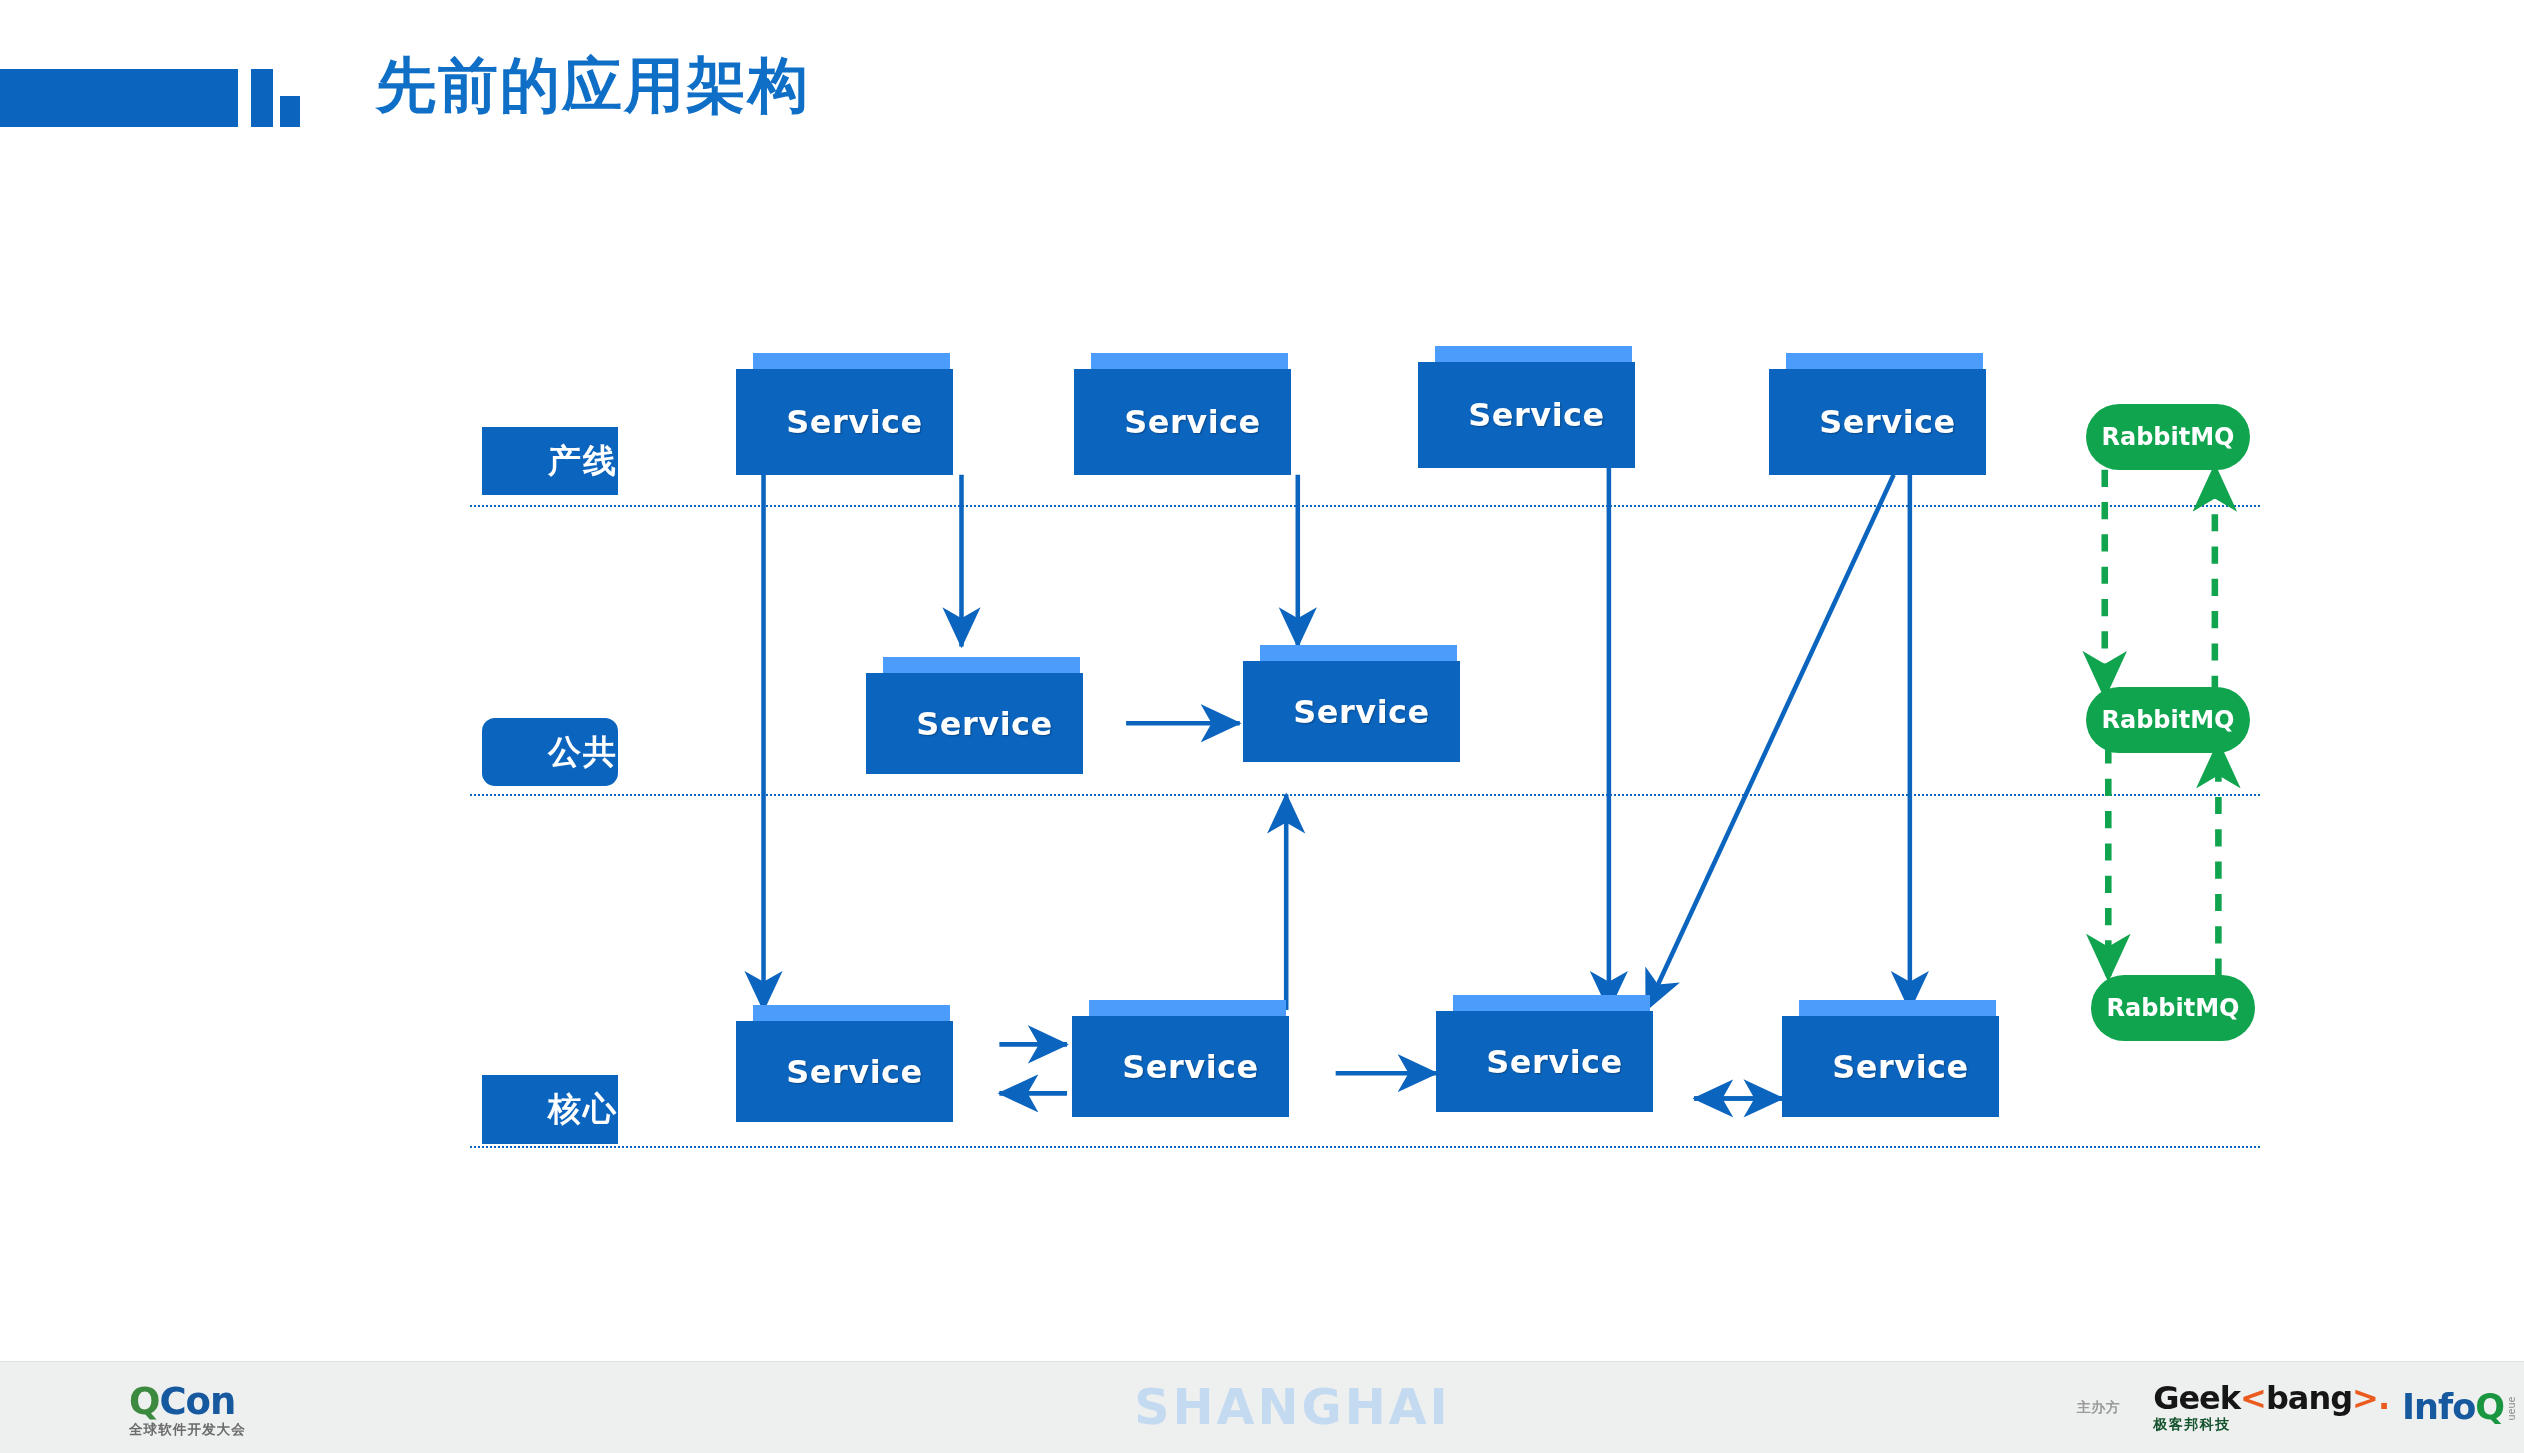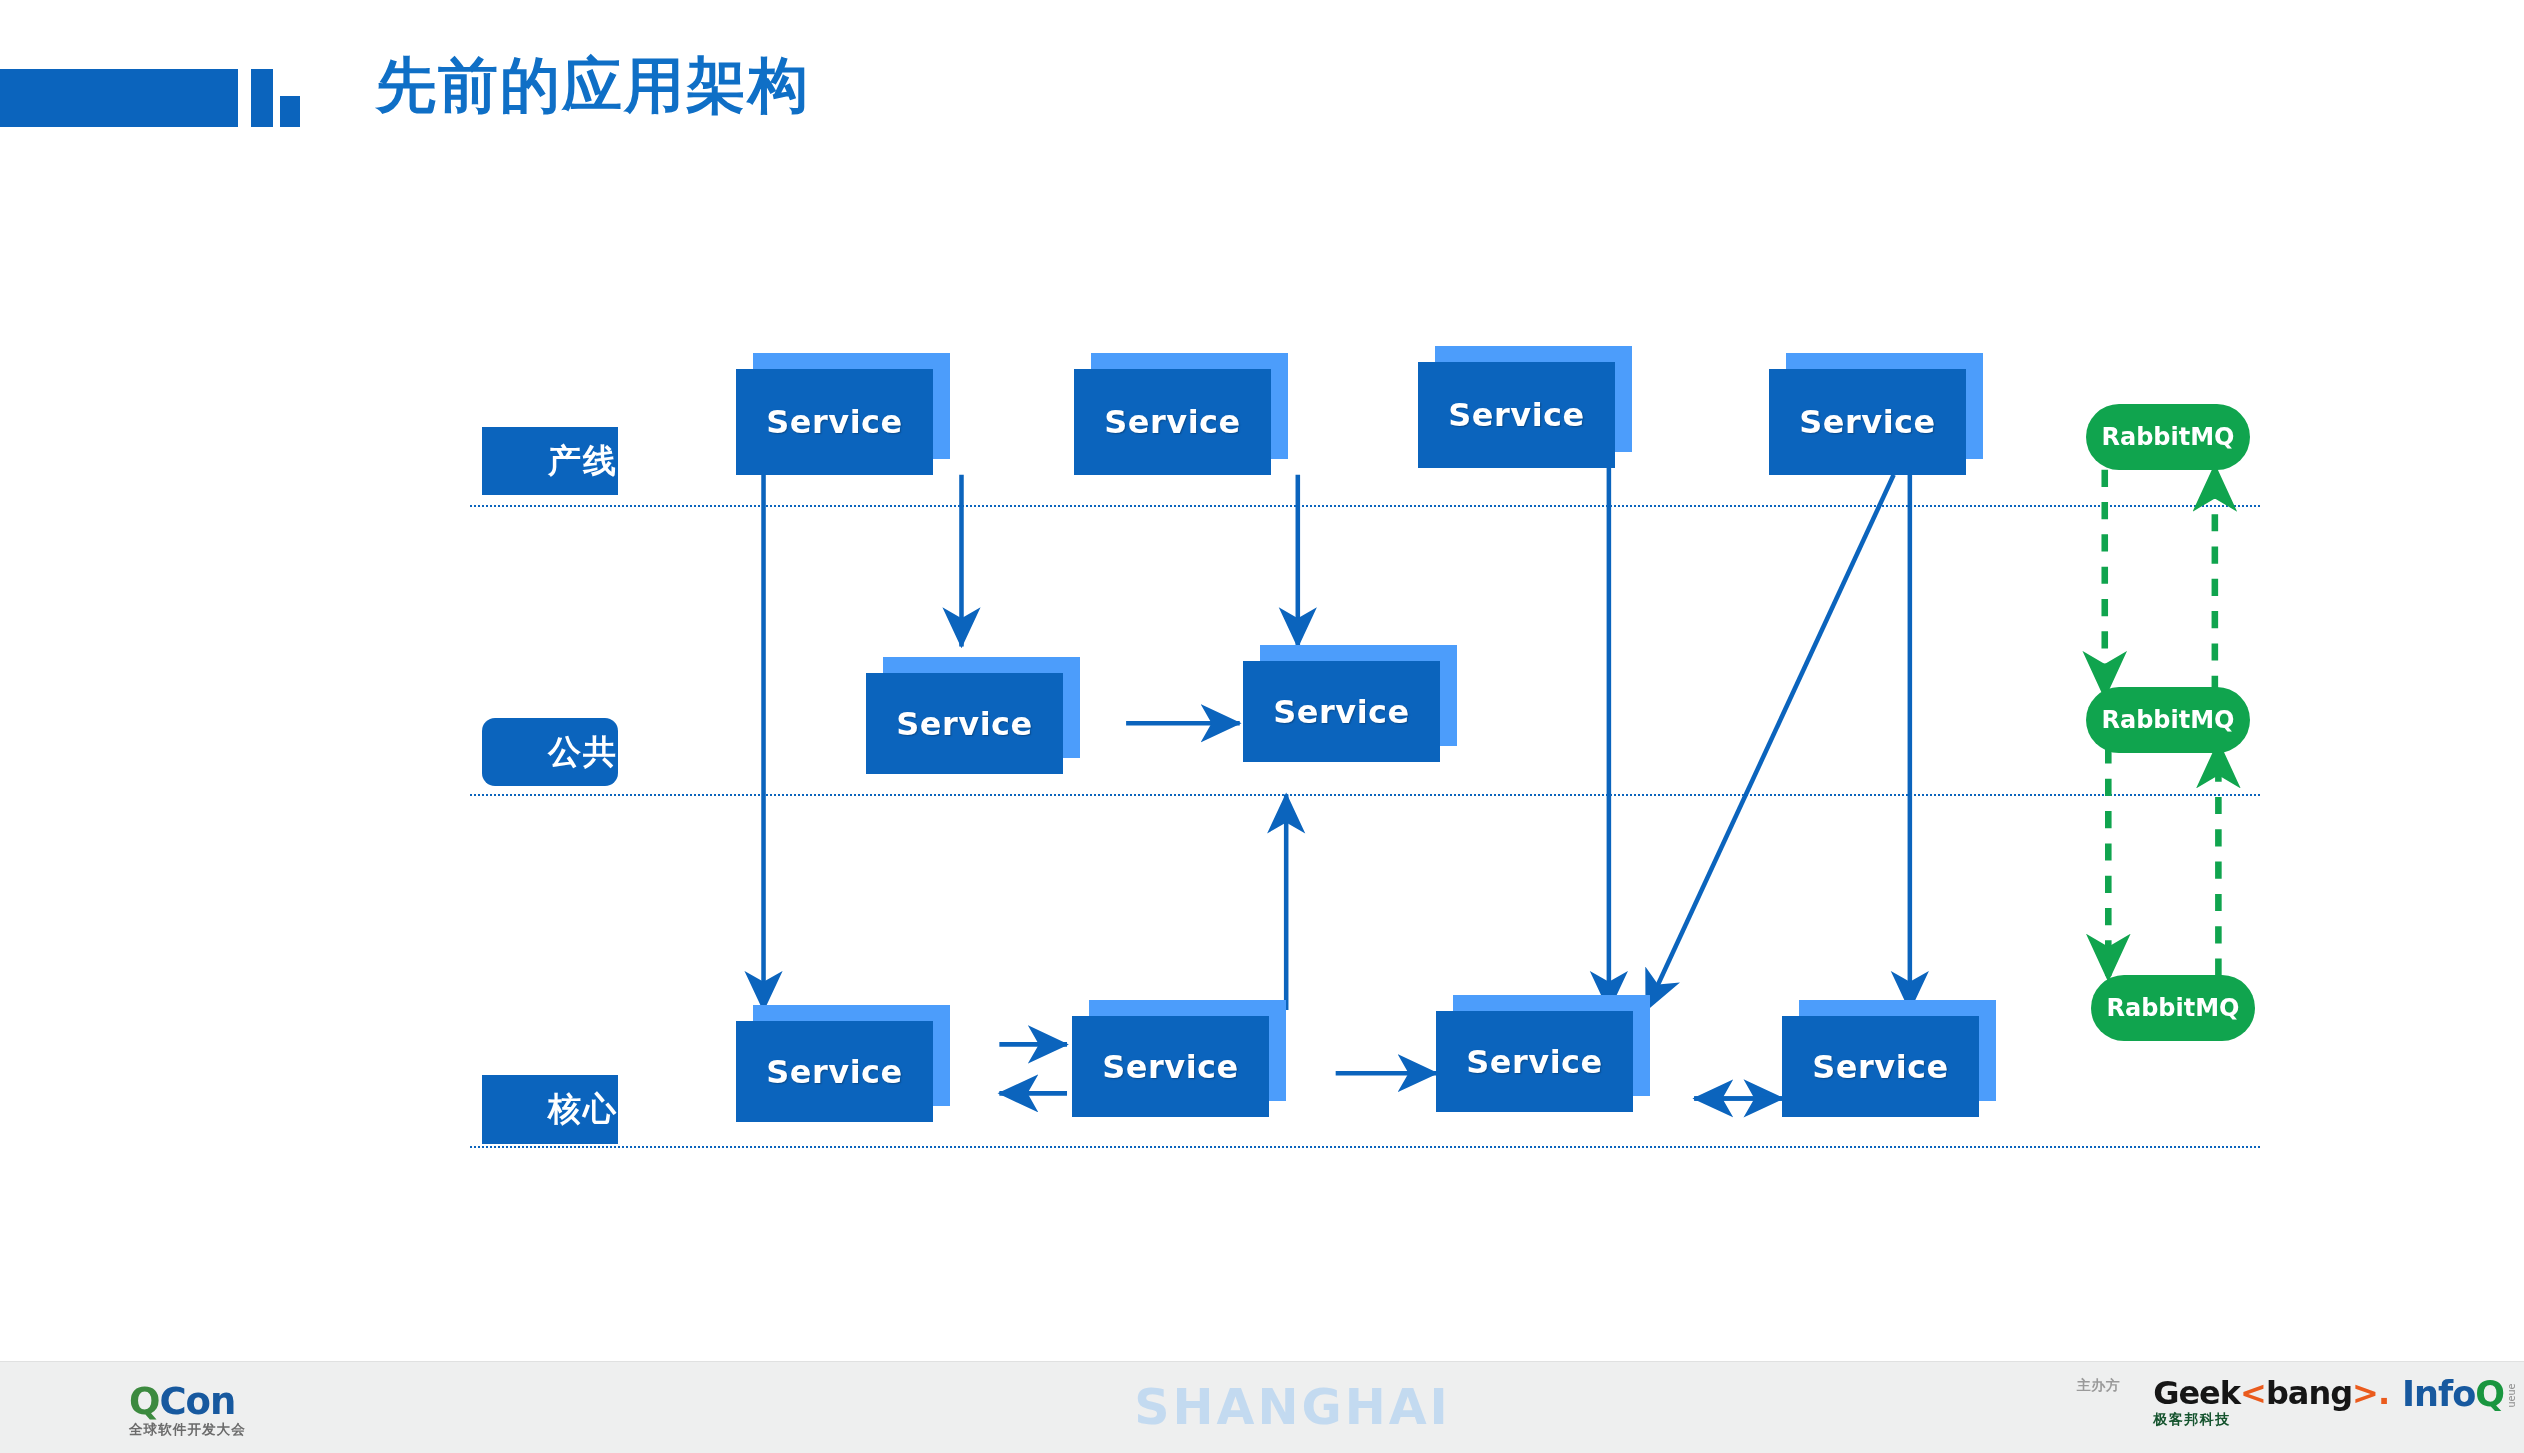--- a/index.html
+++ b/index.html
@@ -47,7 +47,7 @@
   }
   .svc .face{
     position:absolute;left:0;top:0;width:100%;height:100%;
-    background:#0b64bd;display:flex;align-items:center;justify-content:center;
+    background:#0b64bd;display:flex;align-items:center;justify-content:center;padding-left:20px;
   }
   .svc .face span{
     color:#ffffff;font-size:32px;font-weight:bold;letter-spacing:0.5px;

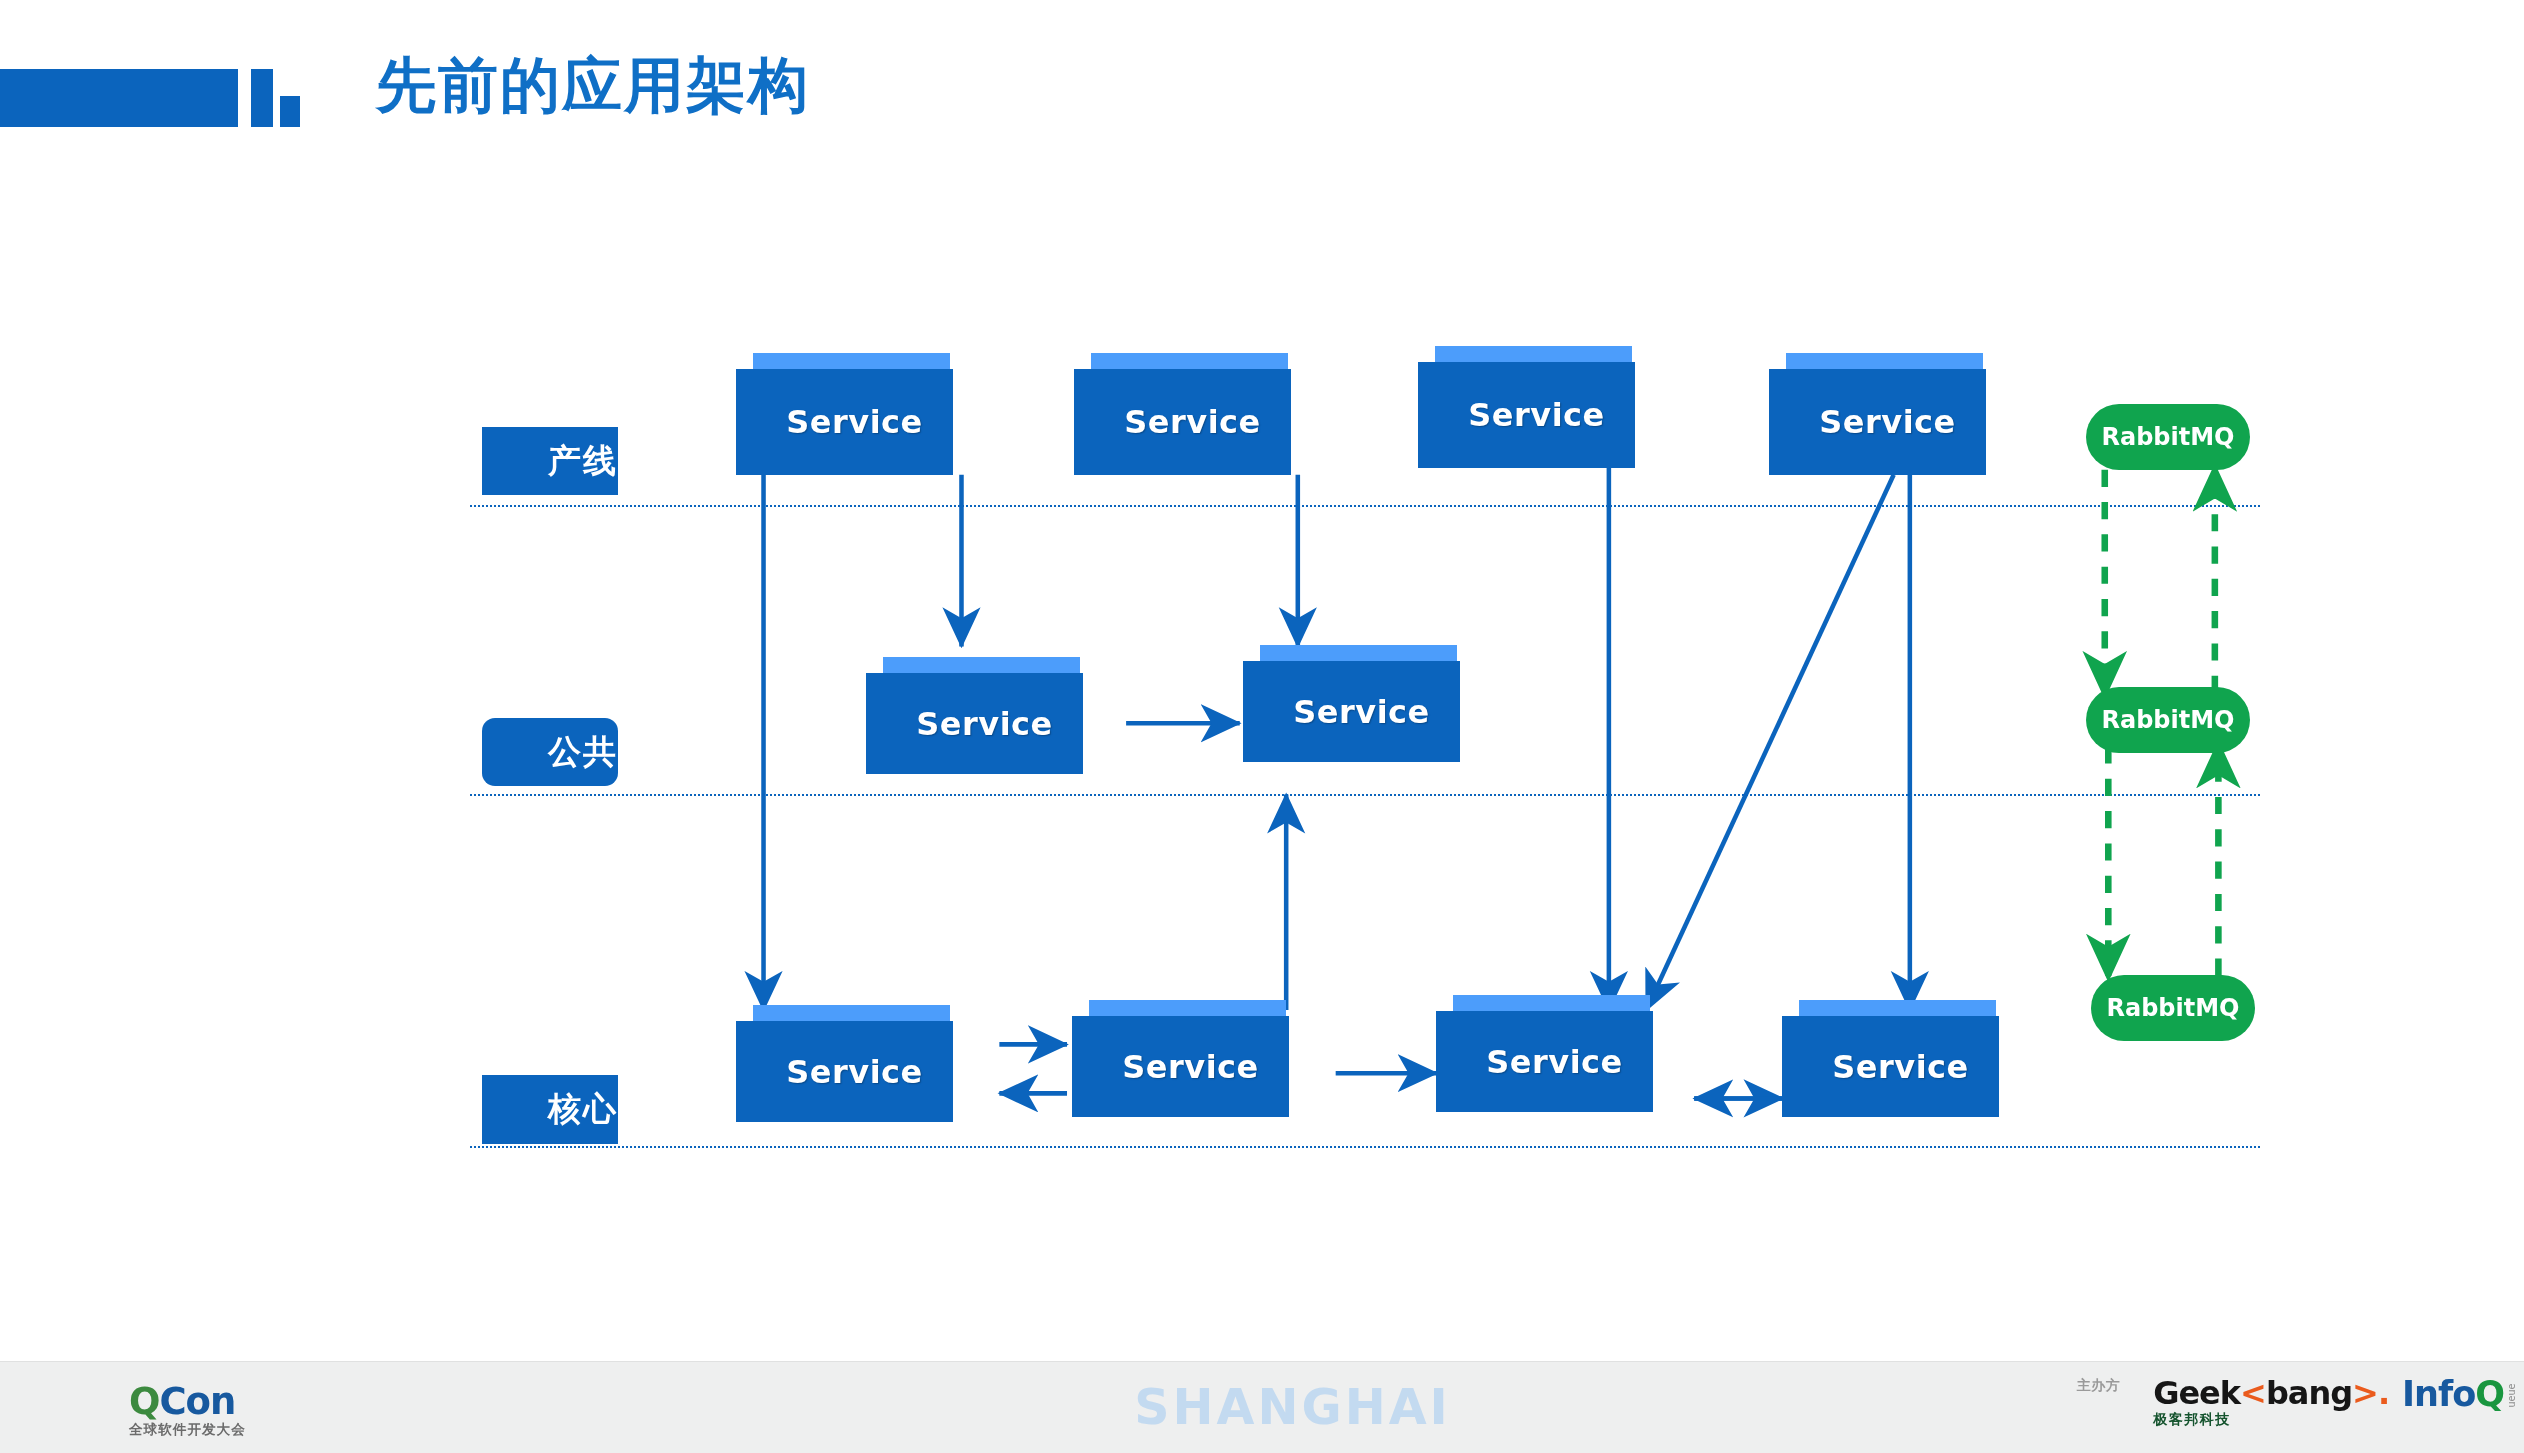--- a/index.html
+++ b/index.html
@@ -82,7 +82,7 @@
     font-size:49px;font-weight:bold;color:#c3daf0;letter-spacing:3px;
     font-family:"DejaVu Sans","Liberation Sans",sans-serif;
   }
-  .sponsor{position:absolute;right:61px;top:15px;height:61px;display:flex;align-items:flex-start;gap:13px;}
+  .sponsor{position:absolute;right:61px;top:15px;height:61px;display:flex;align-items:center;gap:13px;}
   .sponsor-lab{font-size:14px;color:#9a9a9a;font-weight:bold;letter-spacing:0.5px;
     font-family:"DejaVu Sans","Liberation Sans",sans-serif;}
   .geek{display:flex;flex-direction:column;align-items:flex-start;margin-left:20px;}

